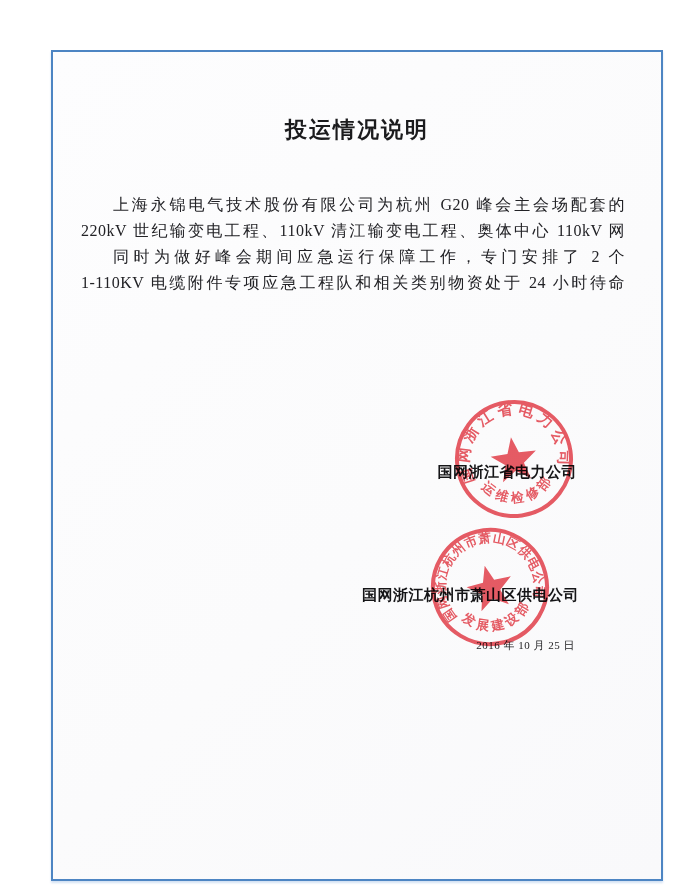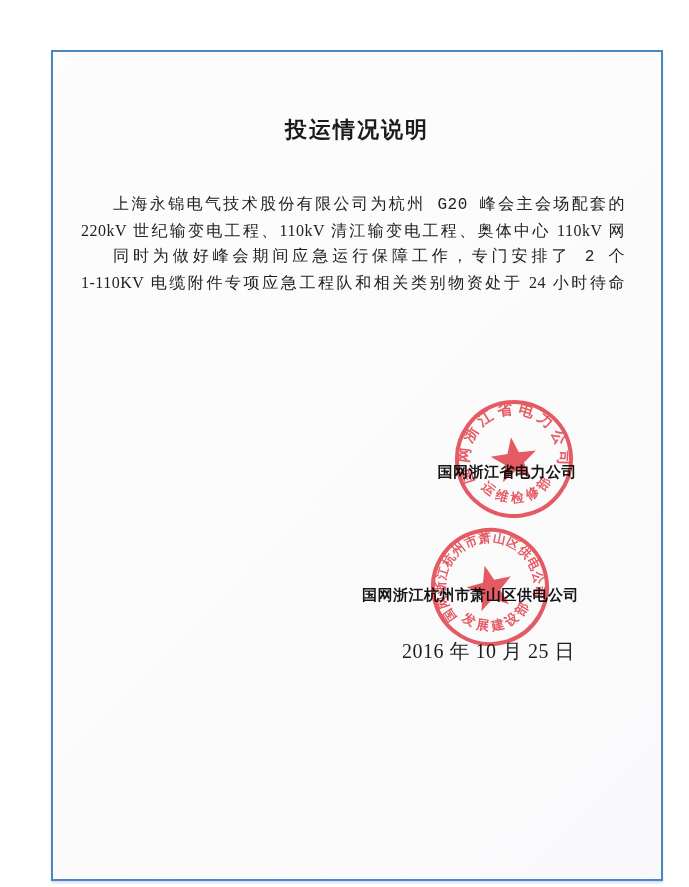--- a/index.html
+++ b/index.html
@@ -44,7 +44,7 @@
     text-align-last: justify;
     letter-spacing: 0.5px;
   }
-  .line.indent { text-indent: 2em; font-family: Liberation Mono, monospace; }
+  .line.indent { text-indent: 2em; }
   .line.end { text-align-last: left; }
   .sig {
     position: absolute;

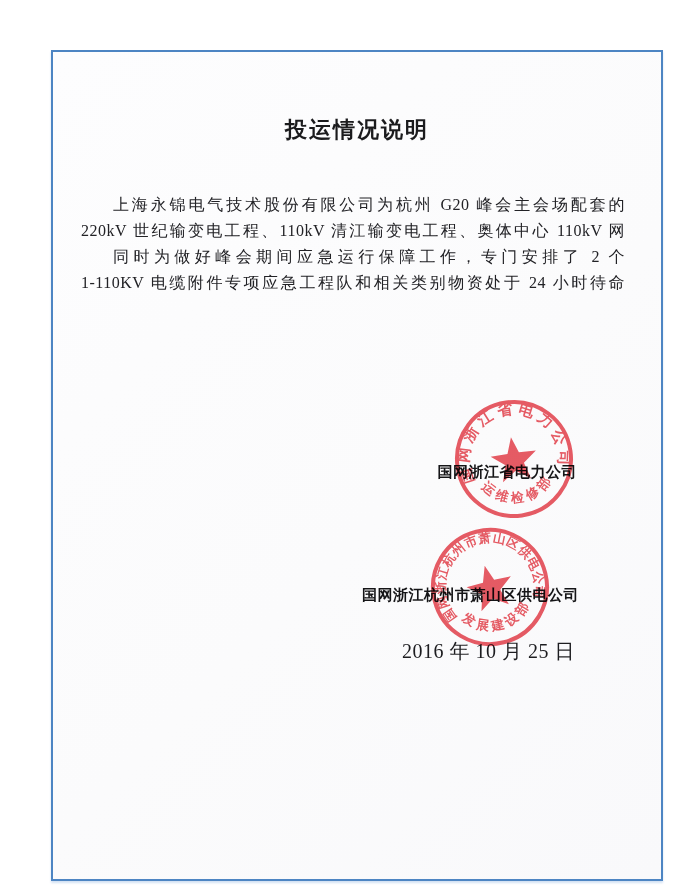--- a/index.html
+++ b/index.html
@@ -60,7 +60,7 @@
   .doc-date {
     position: absolute;
     top: 586px; right: 86px;
-    font-size: 20px;
+    font-size: 11px;
     letter-spacing: 0.5px;
     color: #1d1d20;
     white-space: nowrap;

